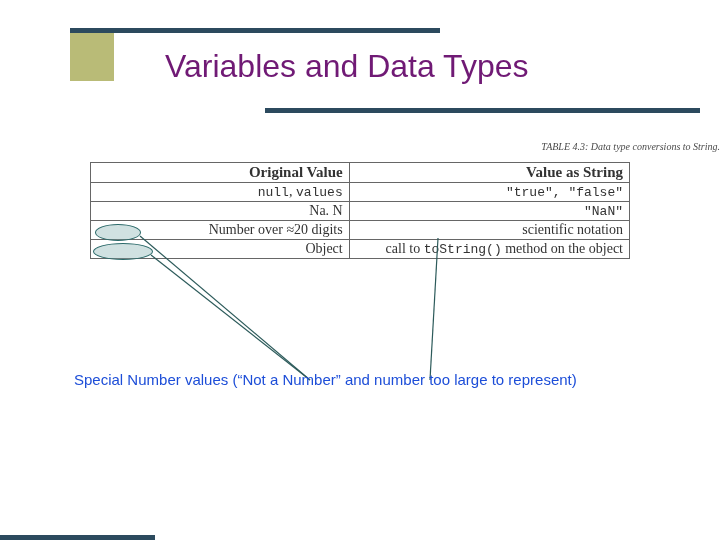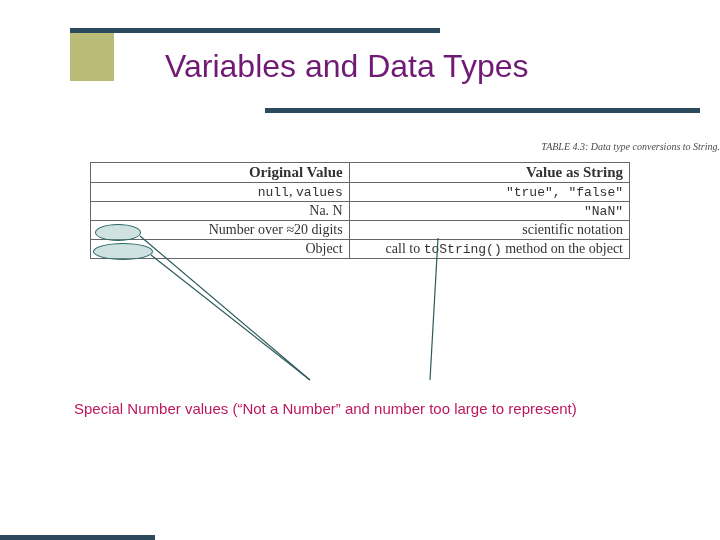--- a/index.html
+++ b/index.html
@@ -89,11 +89,11 @@
   .mono { font-family: 'Courier New', monospace; font-size: 13px; color: #333; }
   .caption-text {
     position: absolute;
-    top: 400px;
+    top: 371px;
     left: 74px;
     font-size: 15px;
     font-family: Arial, sans-serif;
-    color: #be185d;
+    color: #1d4ed8;
   }
   .callout-oval {
     position: absolute;

